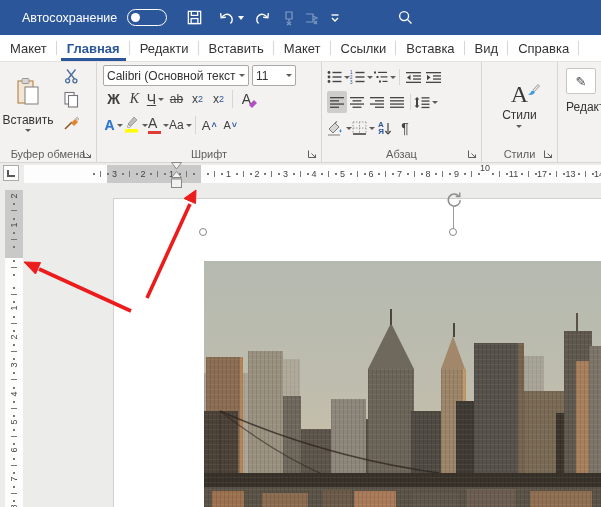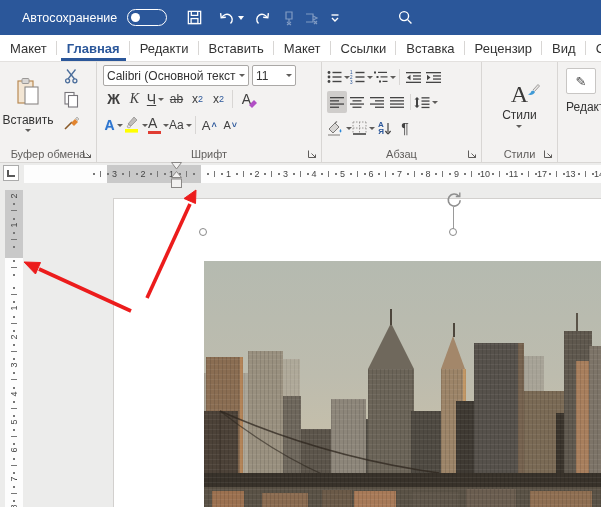--- a/index.html
+++ b/index.html
@@ -176,7 +176,6 @@
       <div class="tab">Макет</div>
       <div class="tab">Ссылки</div>
       <div class="tab">Вставка</div>
-      <div class="tab">Рецензир</div>
       <div class="tab">Вид</div>
       <div class="tab">Справка</div>
     </div>

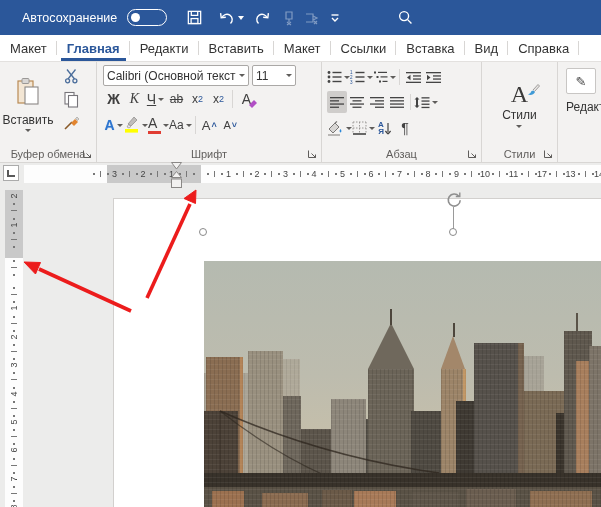--- a/index.html
+++ b/index.html
@@ -532,7 +532,7 @@
         <span class="rnum" style="left: 375.5px; top: 9px;">7</span>
         <span class="rnum" style="left: 404px; top: 9px;">8</span>
         <span class="rnum" style="left: 432.5px; top: 9px;">9</span>
-        <span class="rnum" style="left: 461px; top: 9px;">10</span>
+        <span class="rnum" style="left: 461px; top: 3px;">10</span>
         <span class="rnum" style="left: 489.5px; top: 9px;">11</span>
         <span class="rnum" style="left: 518px; top: 9px;">17</span>
         <span class="rnum" style="left: 546.5px; top: 9px;">13</span>

